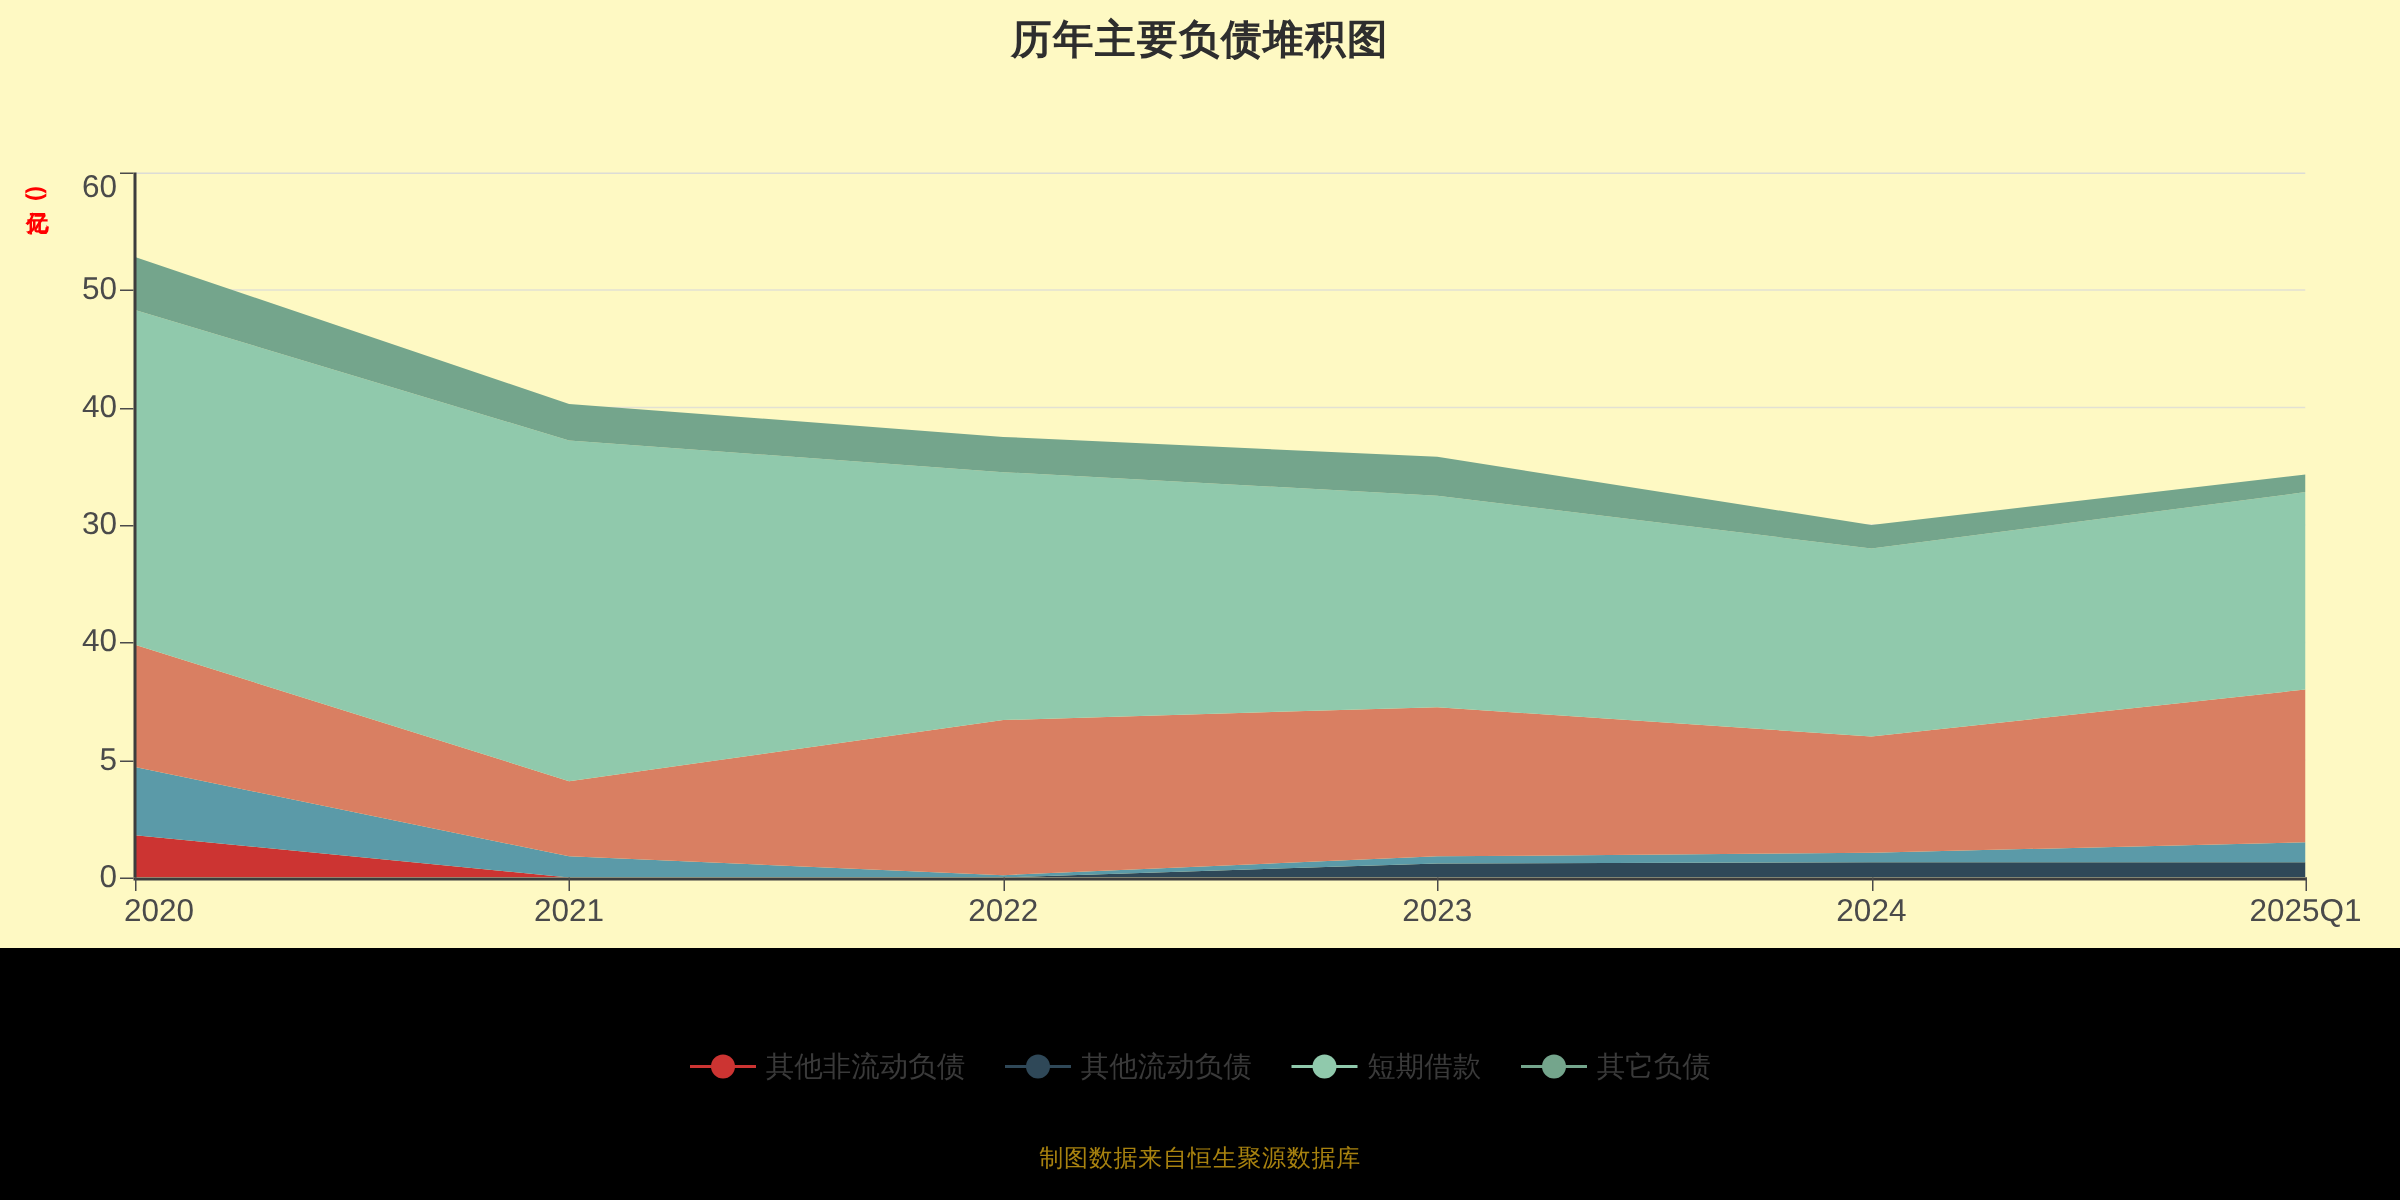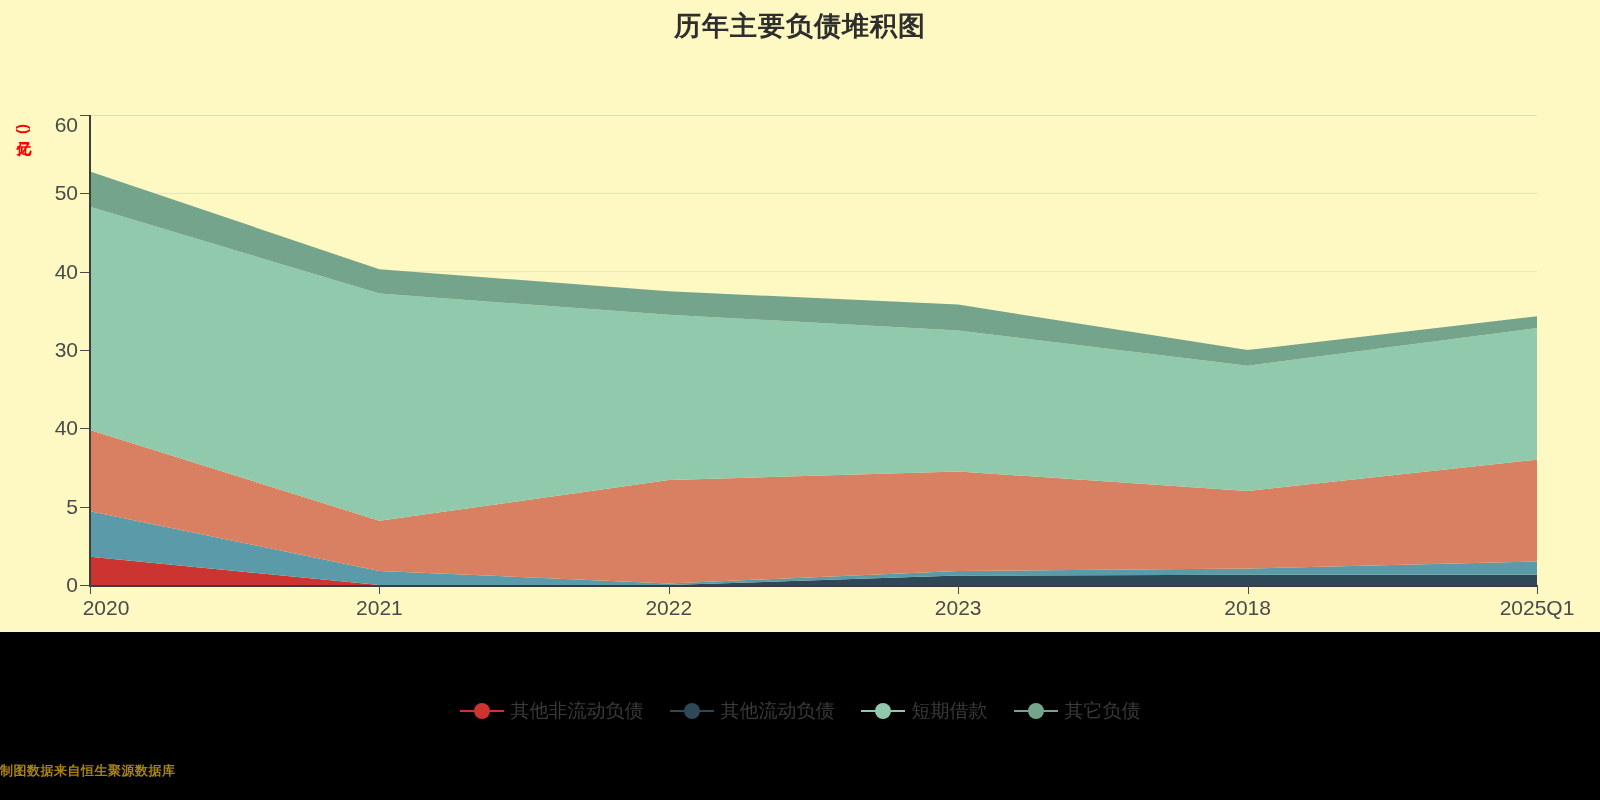--- a/index.html
+++ b/index.html
@@ -206,7 +206,7 @@
       <div class="x-tick-mark" style="left: 668.8px;"></div>
       <div class="x-tick-wrap" style="left: 958.2px;">2023</div>
       <div class="x-tick-mark" style="left: 958.2px;"></div>
-      <div class="x-tick-wrap" style="left: 1247.6px;">2018</div>
+      <div class="x-tick-wrap" style="left: 1247.6px;">2024</div>
       <div class="x-tick-mark" style="left: 1247.6px;"></div>
       <div class="x-tick-wrap" style="left: 1537px;">2025Q1</div>
       <div class="x-tick-mark" style="left: 1537px;"></div>

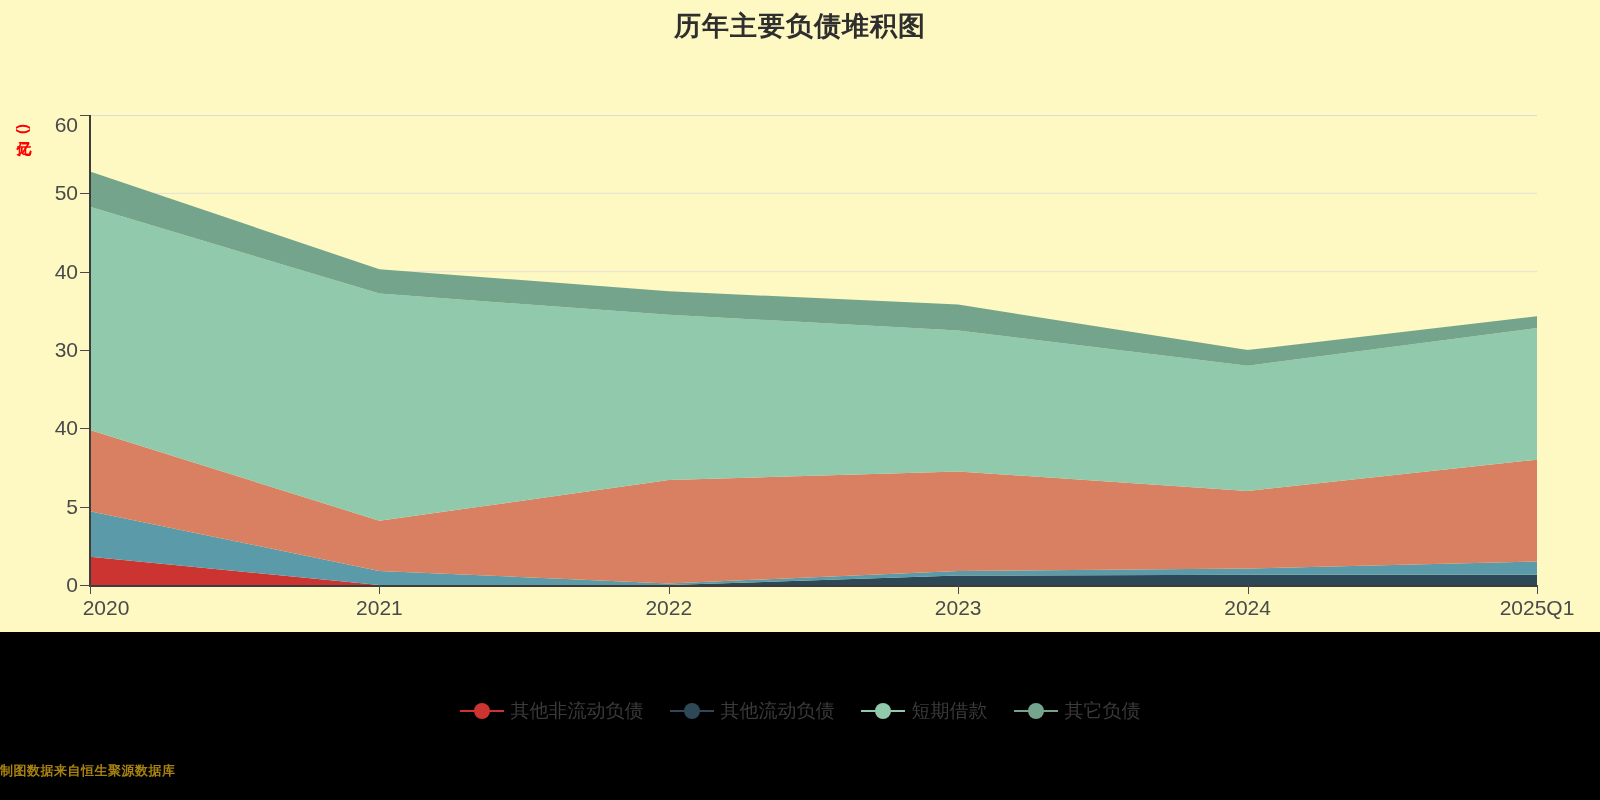--- a/index.html
+++ b/index.html
@@ -146,8 +146,9 @@
     left: 0;
     top: 762px;
     width: 1600px;
-    font-size: 13px;
-    font-weight: bold;
+    text-align: center;
+    font-size: 16px;
+    font-weight: normal;
     color: #a8820f;
     letter-spacing: 0.5px;
   }

